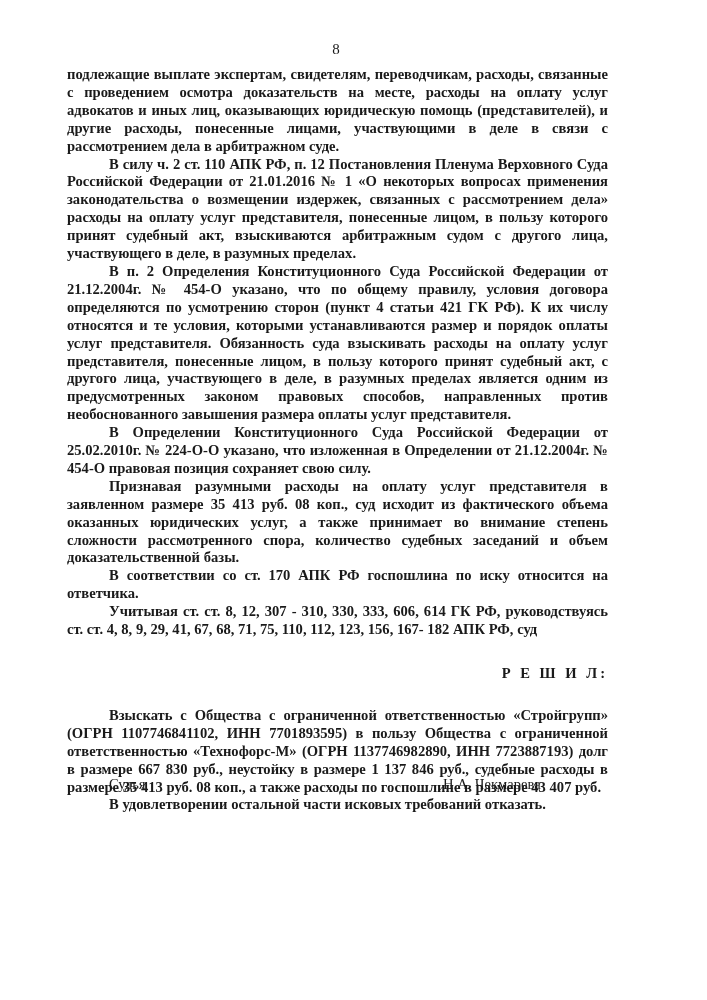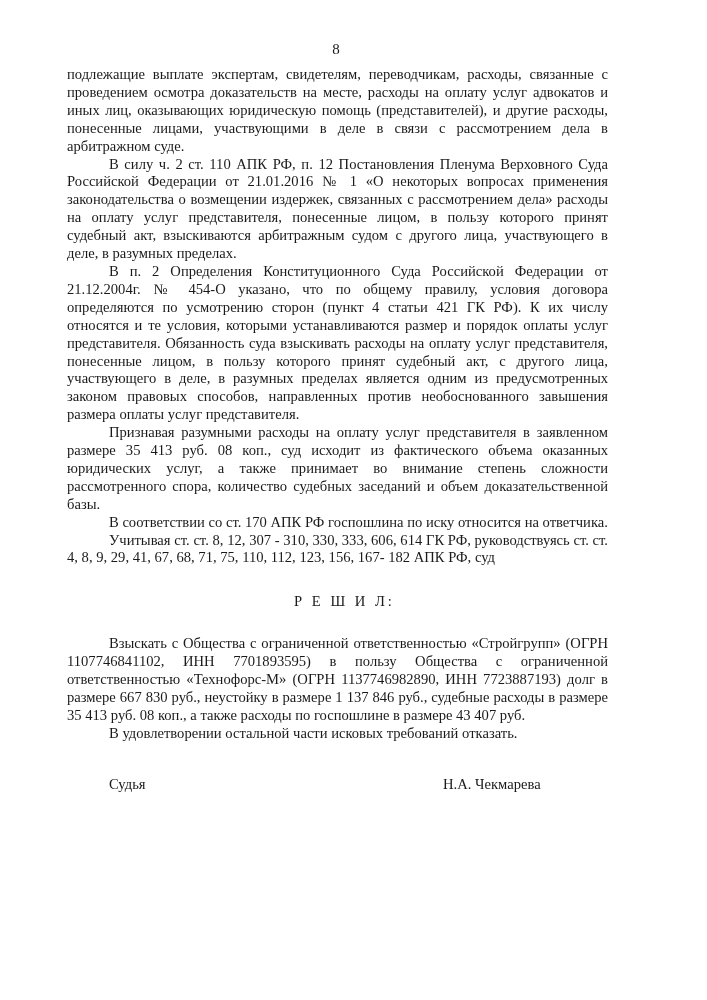--- a/index.html
+++ b/index.html
@@ -8,7 +8,7 @@
     .page-num { position: absolute; top: 41px; left: 0; width: 672px; text-align: center;
                 font-size: 15px; }
     .body { position: absolute; top: 66px; left: 67px; width: 541px; font-size: 14.6px; line-height: 17.9px; }
-    .p { margin: 0; text-align: justify; }
+    .p { margin: 0; text-align: justify; font-weight: bold; }
     .ind { text-indent: 42px; }
     .resolved { text-align: center; letter-spacing: 3px; margin: 26px 0 24px 0; padding-left: 14px; }
     .sign { position: absolute; top: 776px; left: 67px; width: 541px; font-size: 14.6px; }

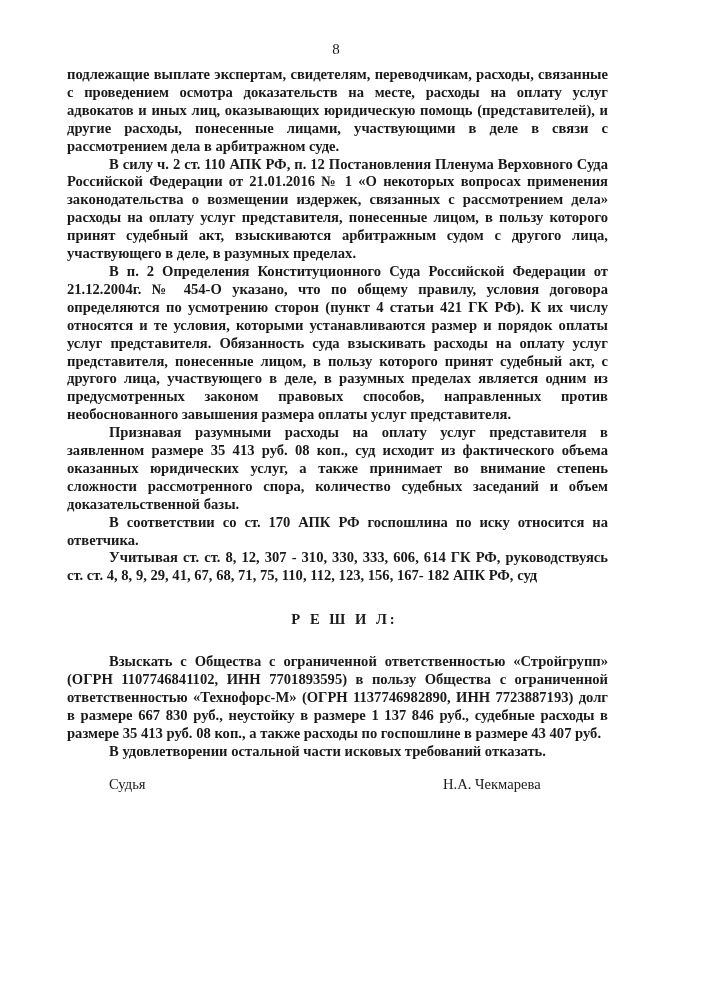--- a/index.html
+++ b/index.html
@@ -24,6 +24,7 @@
   <p class="p">подлежащие выплате экспертам, свидетелям, переводчикам, расходы, связанные с проведением осмотра доказательств на месте, расходы на оплату услуг адвокатов и иных лиц, оказывающих юридическую помощь (представителей), и другие расходы, понесенные лицами, участвующими в деле в связи с рассмотрением дела в арбитражном суде.</p>
   <p class="p ind">В силу ч. 2 ст. 110 АПК РФ, п. 12 Постановления Пленума Верховного Суда Российской Федерации от 21.01.2016 № 1 «О некоторых вопросах применения законодательства о возмещении издержек, связанных с рассмотрением дела» расходы на оплату услуг представителя, понесенные лицом, в пользу которого принят судебный акт, взыскиваются арбитражным судом с другого лица, участвующего в деле, в разумных пределах.</p>
   <p class="p ind">В п. 2 Определения Конституционного Суда Российской Федерации от 21.12.2004г. № 454-О указано, что по общему правилу, условия договора определяются по усмотрению сторон (пункт 4 статьи 421 ГК РФ). К их числу относятся и те условия, которыми устанавливаются размер и порядок оплаты услуг представителя. Обязанность суда взыскивать расходы на оплату услуг представителя, понесенные лицом, в пользу которого принят судебный акт, с другого лица, участвующего в деле, в разумных пределах является одним из предусмотренных законом правовых способов, направленных против необоснованного завышения размера оплаты услуг представителя.</p>
+  <p class="p ind">В Определении Конституционного Суда Российской Федерации от 25.02.2010г. № 224-О-О указано, что изложенная в Определении от 21.12.2004г. № 454-О правовая позиция сохраняет свою силу.</p>
   <p class="p ind">Признавая разумными расходы на оплату услуг представителя в заявленном размере 35 413 руб. 08 коп., суд исходит из фактического объема оказанных юридических услуг, а также принимает во внимание степень сложности рассмотренного спора, количество судебных заседаний и объем доказательственной базы.</p>
   <p class="p ind">В соответствии со ст. 170 АПК РФ госпошлина по иску относится на ответчика.</p>
   <p class="p ind">Учитывая ст. ст. 8, 12, 307 - 310, 330, 333, 606, 614 ГК РФ, руководствуясь ст. ст. 4, 8, 9, 29, 41, 67, 68, 71, 75, 110, 112, 123, 156, 167- 182 АПК РФ, суд</p>

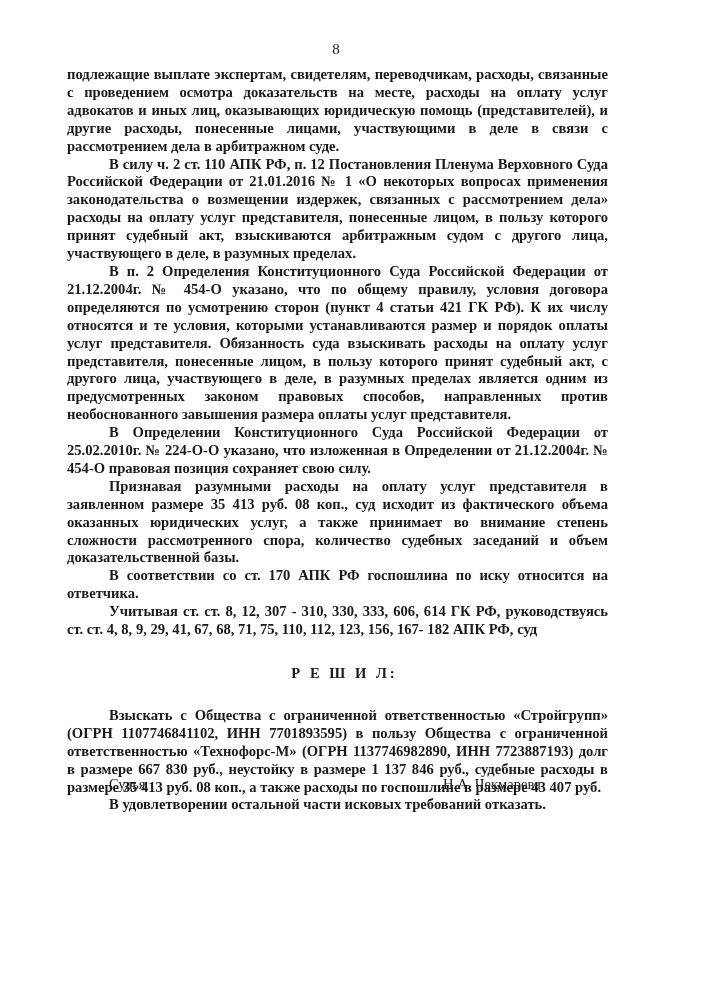--- a/index.html
+++ b/index.html
@@ -10,7 +10,7 @@
     .body { position: absolute; top: 66px; left: 67px; width: 541px; font-size: 14.6px; line-height: 17.9px; }
     .p { margin: 0; text-align: justify; font-weight: bold; }
     .ind { text-indent: 42px; }
-    .resolved { text-align: center; letter-spacing: 3px; margin: 26px 0 24px 0; padding-left: 14px; }
+    .resolved { text-align: right; letter-spacing: 3px; margin: 26px 0 24px 0; padding-left: 14px; }
     .sign { position: absolute; top: 776px; left: 67px; width: 541px; font-size: 14.6px; }
     .sign .role { position: absolute; left: 42px; }
     .sign .name { position: absolute; left: 376px; }

